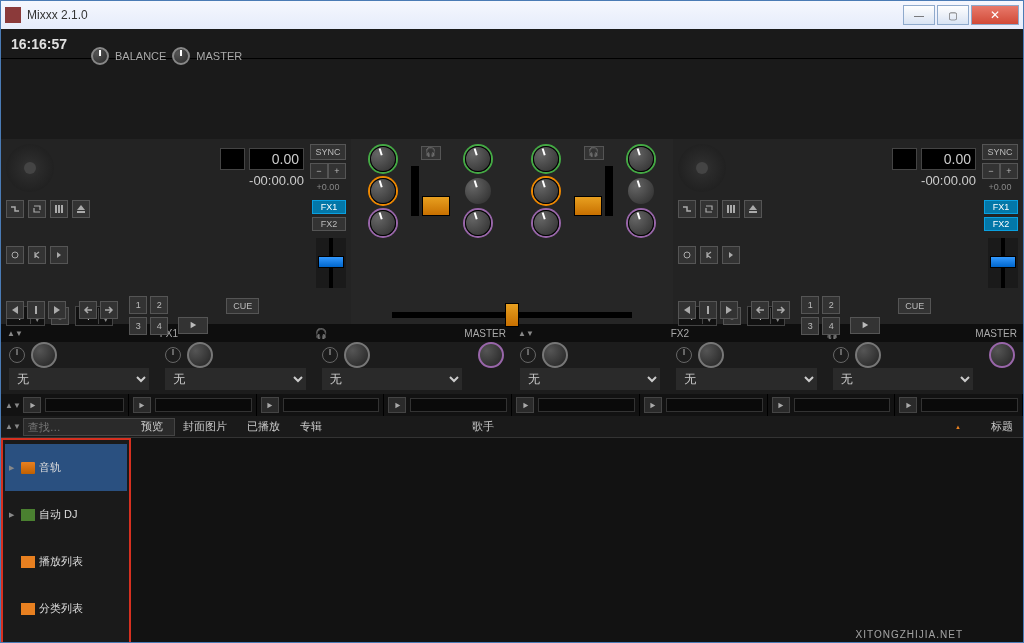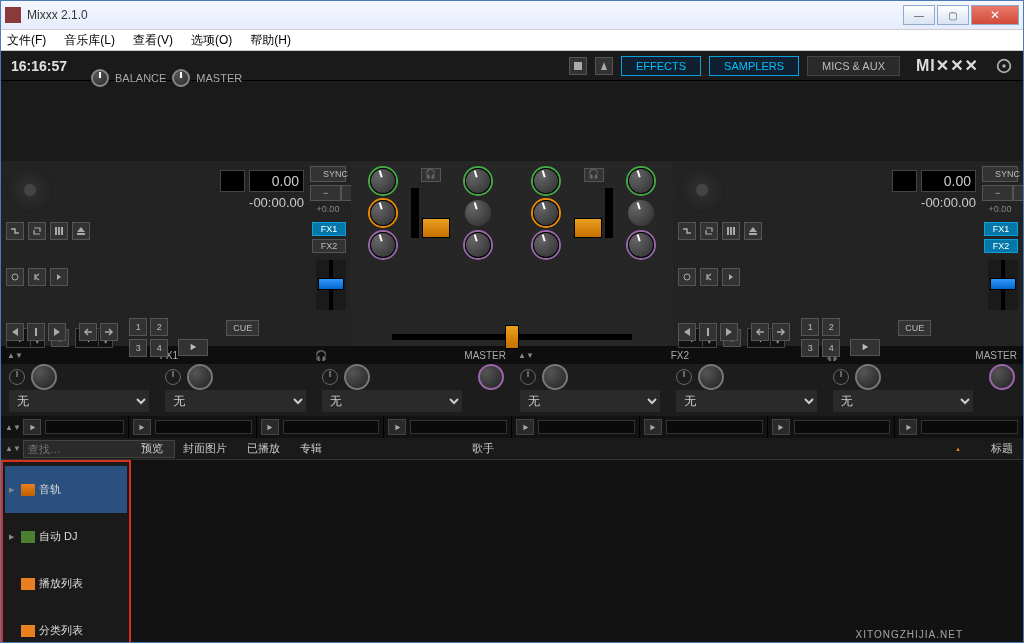--- a/index.html
+++ b/index.html
@@ -156,13 +156,6 @@
     </div>
   </div>
 
-  <div class="menubar">
-    <span>文件(F)</span>
-    <span>音乐库(L)</span>
-    <span>查看(V)</span>
-    <span>选项(O)</span>
-    <span>帮助(H)</span>
-  </div>
 
   <div class="app">
 

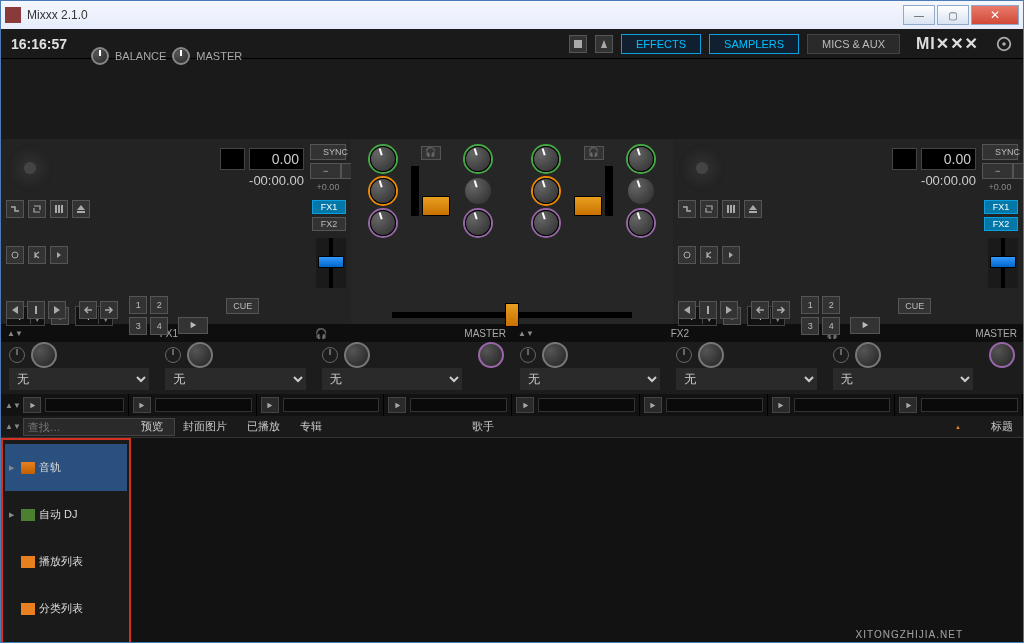--- a/index.html
+++ b/index.html
@@ -169,26 +169,6 @@
         <div class="knob-sm"></div>
         <span>MASTER</span>
       </div>
-      <div class="top-right">
-        <div class="sq">
-            <svg viewBox="0 0 10 10">
-              <rect x="1" y="1" width="8" height="8"></rect>
-            </svg>
-          </div>
-        <div class="sq">
-            <svg viewBox="0 0 10 10">
-              <path d="M5 1 L2 9 L8 9 Z"></path>
-            </svg>
-          </div>
-        <div class="toggle-btn">EFFECTS</div>
-        <div class="toggle-btn">SAMPLERS</div>
-        <div class="toggle-btn dark">MICS &amp; AUX</div>
-        <div class="logo">MI✕✕✕</div>
-        <svg class="gear" viewBox="0 0 20 20">
-            <circle cx="10" cy="10" r="7" fill="none" stroke="#aaa" stroke-width="2"></circle>
-            <circle cx="10" cy="10" r="2"></circle>
-          </svg>
-      </div>
     </div>
 
     <div class="spacer"></div>

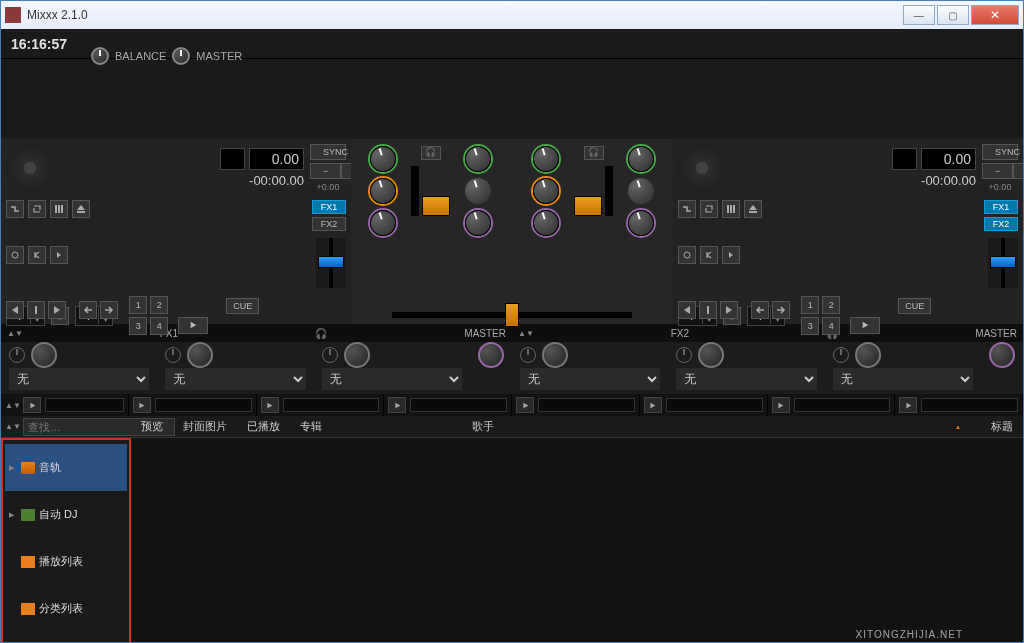--- a/index.html
+++ b/index.html
@@ -47,7 +47,7 @@
 .deck-info .row { display:flex; }
 .deck-info .time { font-size: 13px; color: #ccc; margin-top: 3px; }
 .sync-col { width: 36px; display: flex; flex-direction: column; gap: 3px; }
-.sync-btn { background: #333; border: 1px solid #555; color: #bbb; font-size: 9px; text-align: center; padding: 2px 12px; }
+.sync-btn { background: #333; border: 1px solid #555; color: #bbb; font-size: 9px; text-align: center; padding: 2px 4px; }
 .pm-row { display: flex; }
 .pm-row .sync-btn { flex:1; }
 .rate { font-size: 9px; color: #888; text-align: center; }

